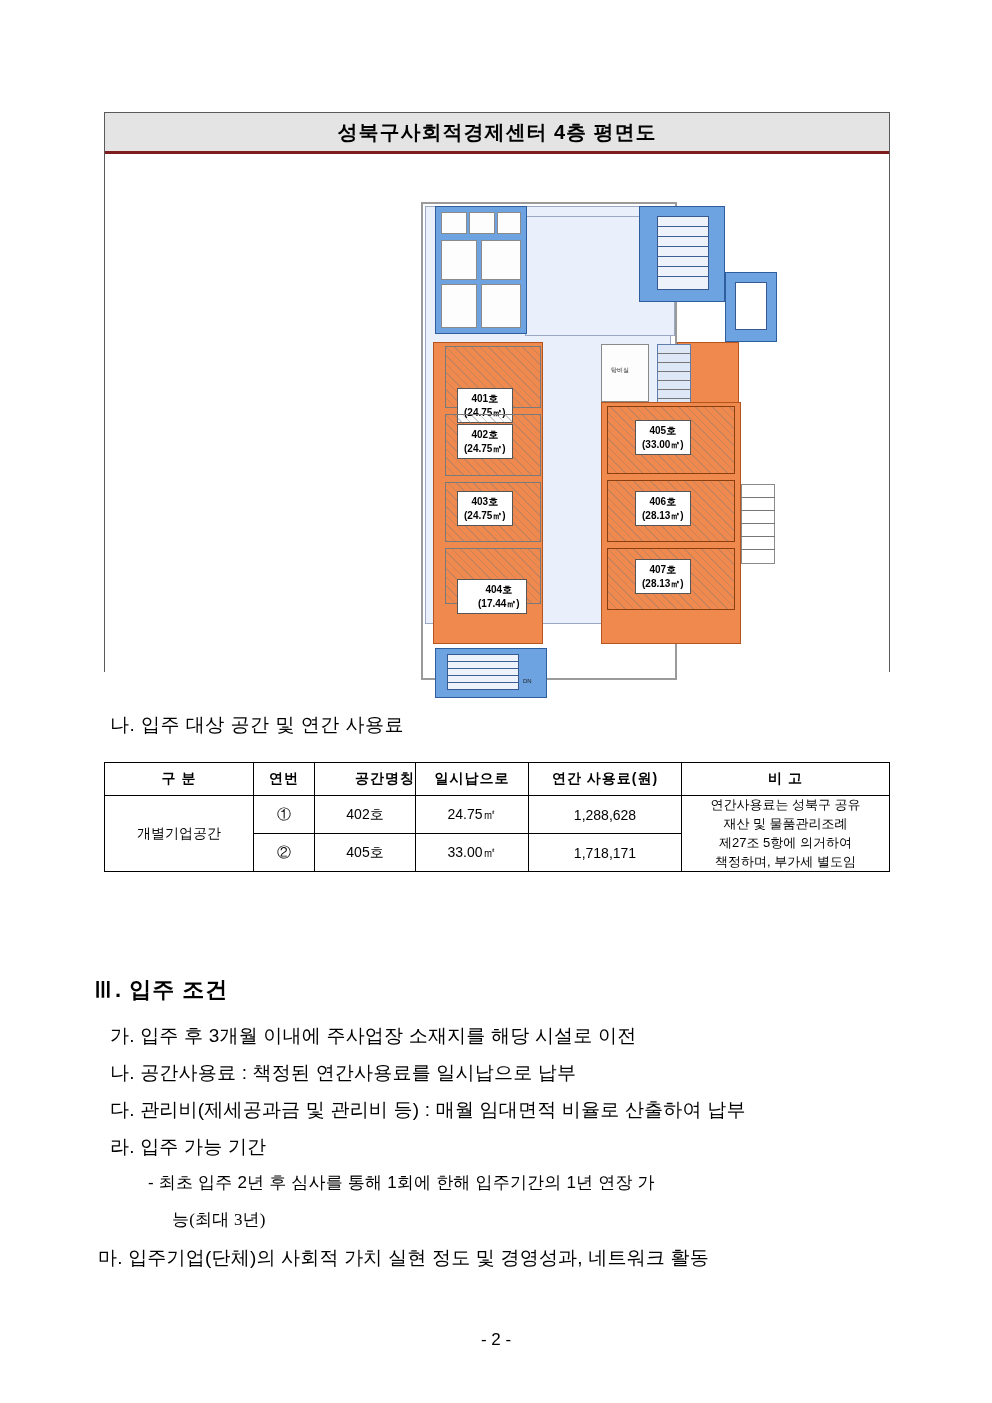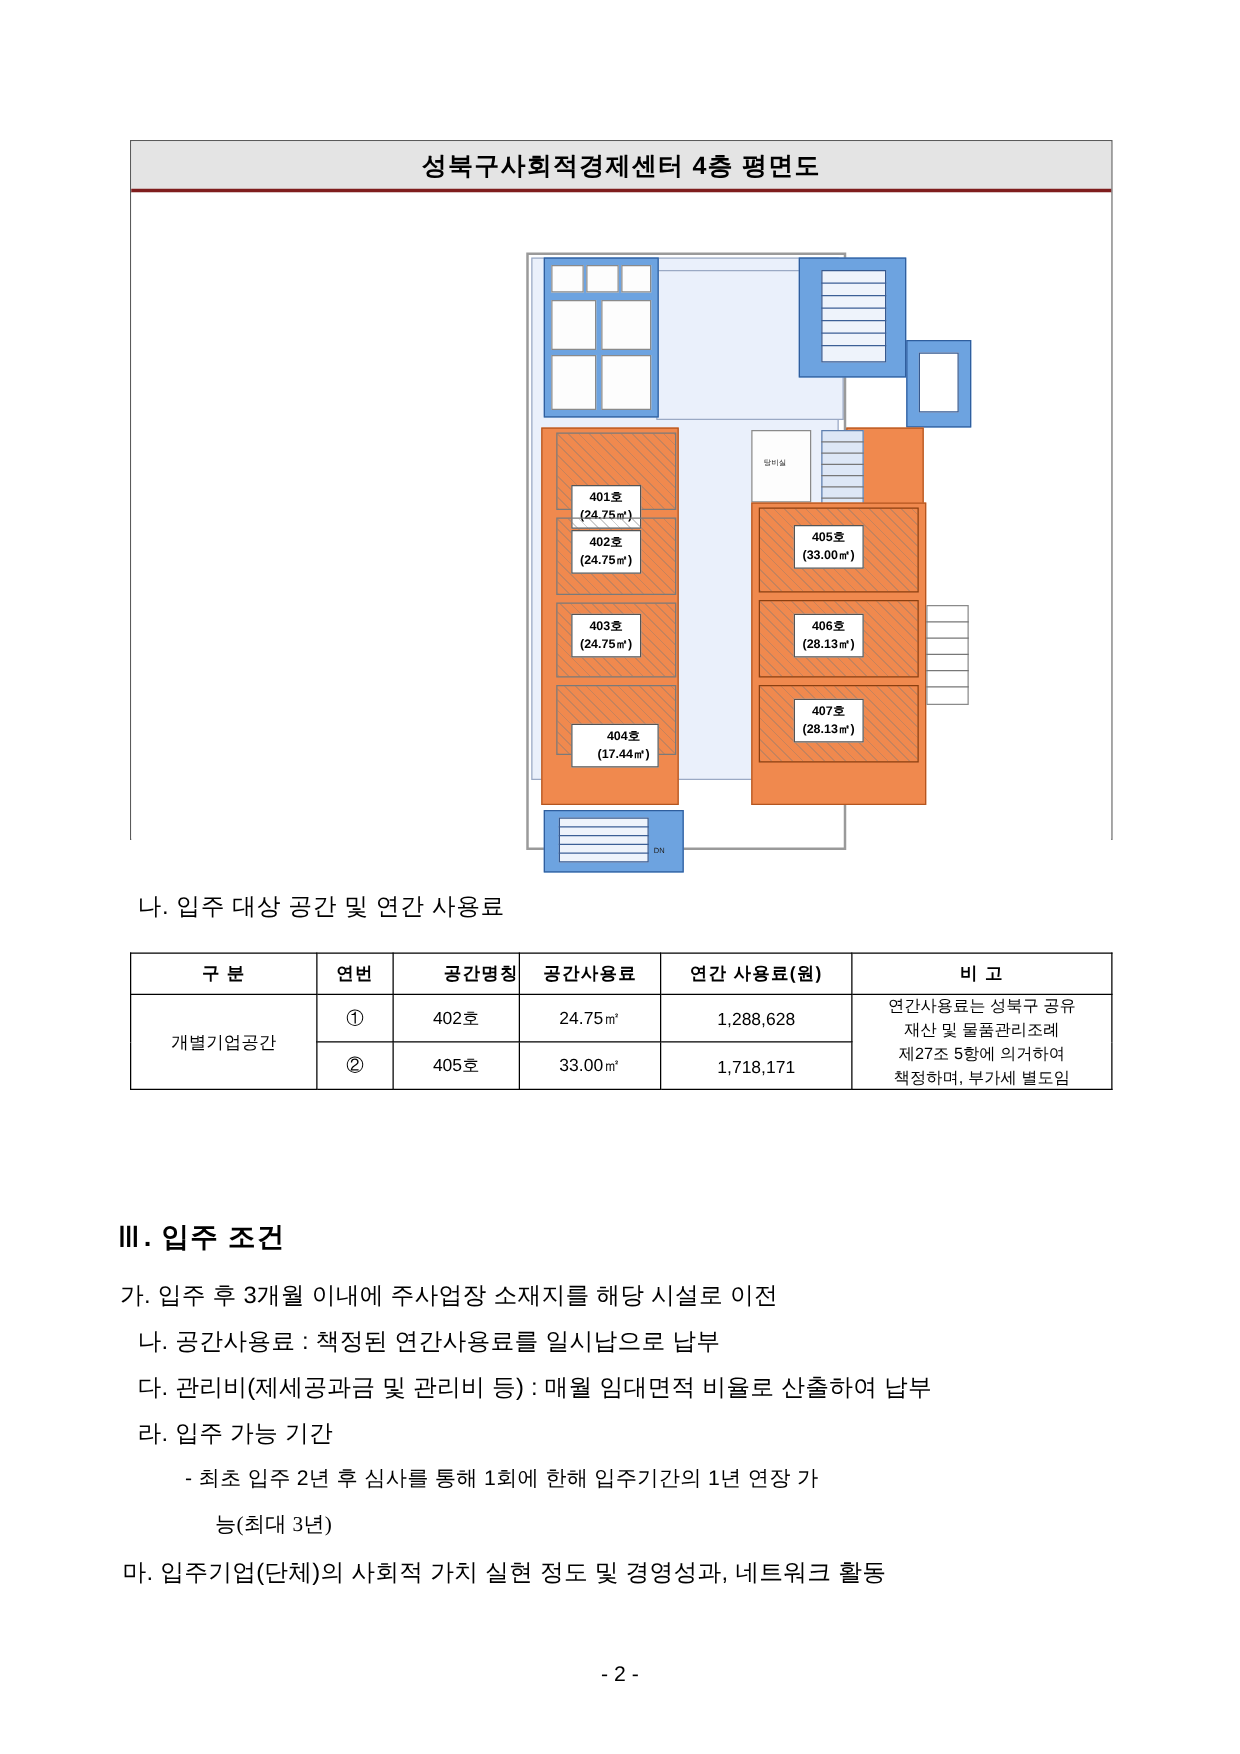--- a/index.html
+++ b/index.html
@@ -298,7 +298,7 @@
       <th style="width:148px;">구  분</th>
       <th style="width:60px;">연번</th>
       <th style="width:100px;text-align:right;">공간명칭</th>
-      <th style="width:112px;">공간사용료</th>
+      <th style="width:112px;">일시납으로</th>
       <th style="width:152px;">연간 사용료(원)</th>
       <th>비    고</th>
     </tr>

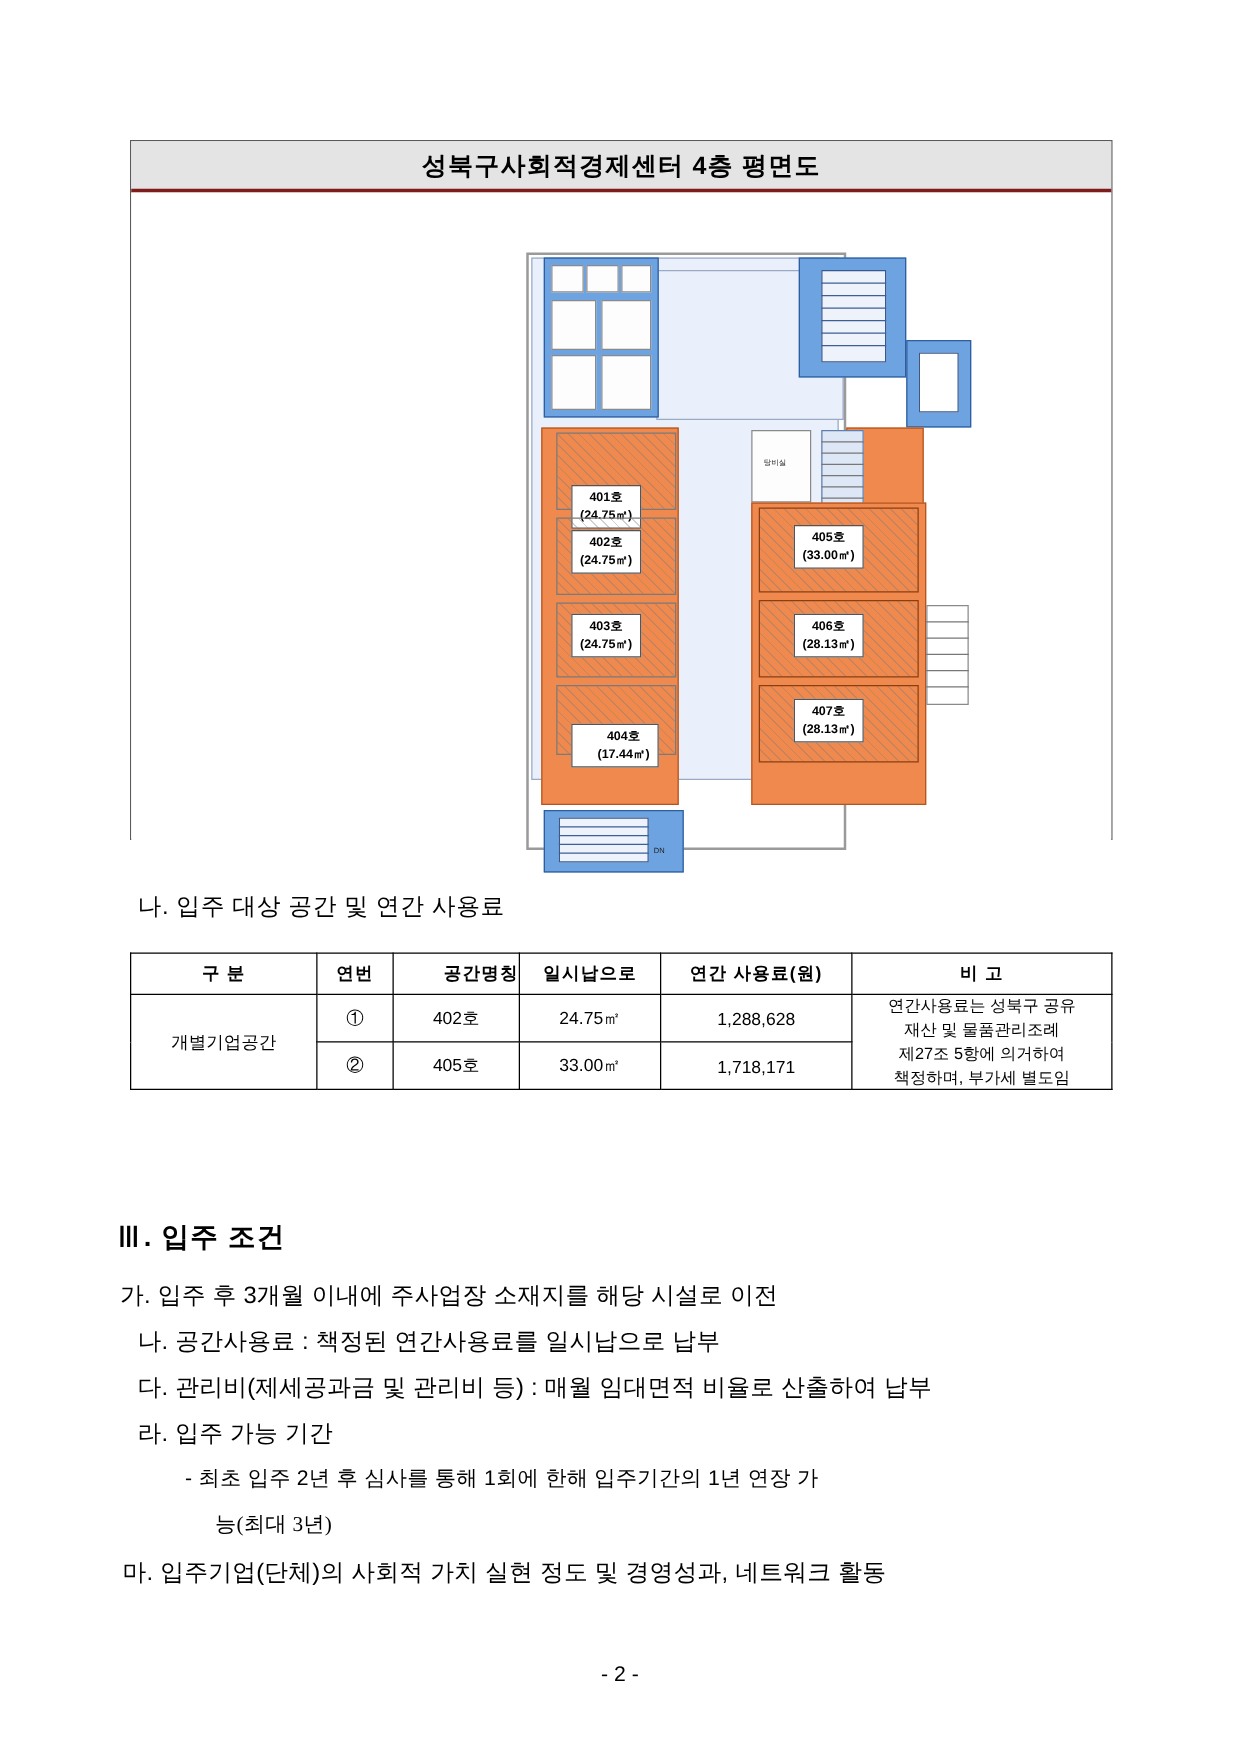--- a/index.html
+++ b/index.html
@@ -328,7 +328,7 @@
 
 <div class="h-main" style="left:92px; top:975px;">Ⅲ. 입주 조건</div>
 
-<div class="para" style="left:96px; top:1023px;">가. 입주 후 3개월 이내에 주사업장 소재지를 해당 시설로 이전</div>
+<div class="para" style="left:110px; top:1023px;">가. 입주 후 3개월 이내에 주사업장 소재지를 해당 시설로 이전</div>
 <div class="para" style="left:110px; top:1060px;">나. 공간사용료 : 책정된 연간사용료를 일시납으로 납부</div>
 <div class="para" style="left:110px; top:1097px;">다. 관리비(제세공과금 및 관리비 등) : 매월 임대면적 비율로 산출하여 납부</div>
 <div class="para" style="left:110px; top:1134px;">라. 입주 가능 기간</div>

